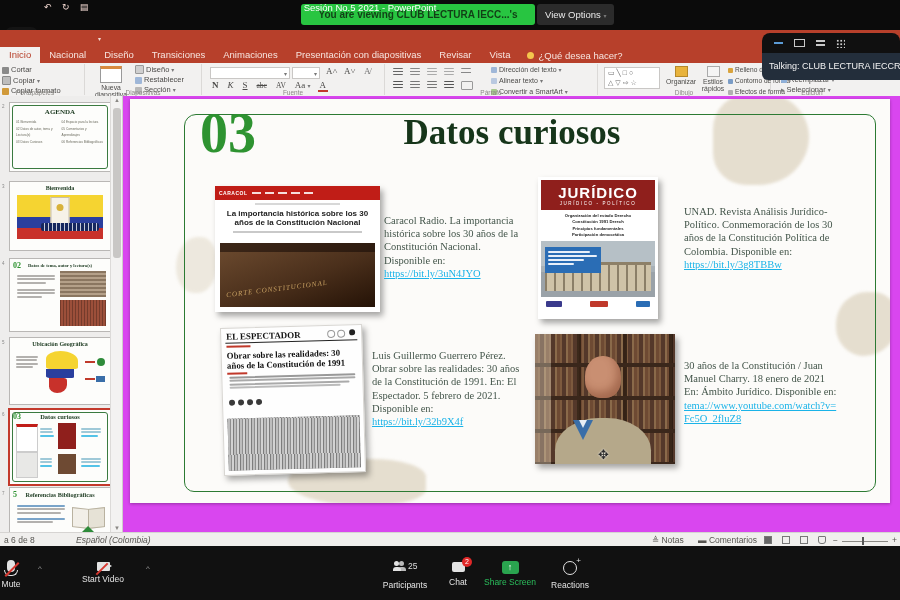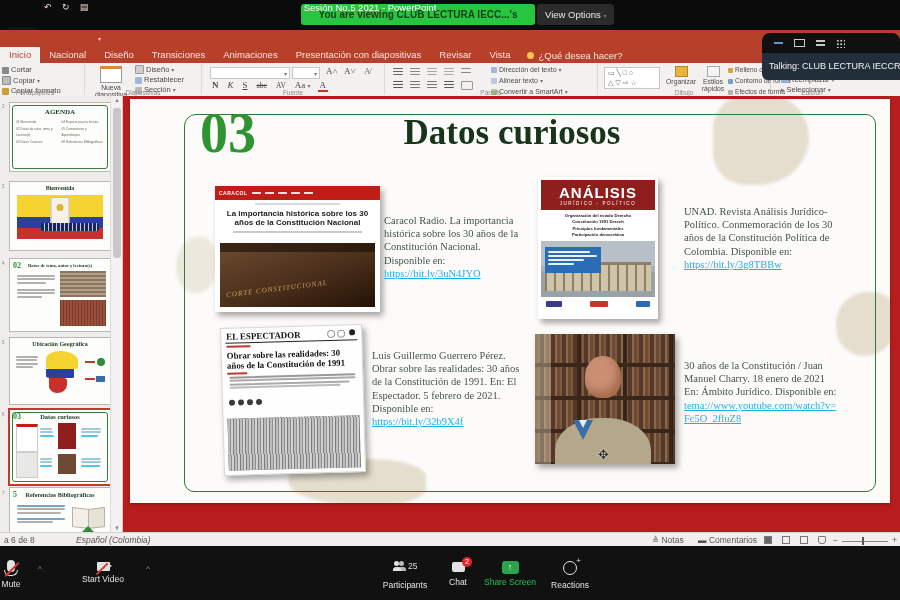--- a/index.html
+++ b/index.html
@@ -41,7 +41,7 @@
              color:#f2f2f2;font-size:9px;line-height:27px;padding-left:7px;box-sizing:border-box;white-space:nowrap;overflow:hidden;}
   .tgrid{width:9px;height:9px;background-image:radial-gradient(#cfcfcf 1px,transparent 1.1px);background-size:3.5px 3.5px;}
   
-  .editor{left:0;top:96px;width:900px;height:436px;background:#b91c1c;}
+  .editor{left:0;top:96px;width:900px;height:436px;background:#d946ef;}
   .sidepane{left:0;top:0;width:122px;height:436px;background:#eeedec;border-right:1px solid #cfcdcb;overflow:hidden;}
   .thumb{position:absolute;left:9px;width:100px;background:#fdfdfb;border:1px solid #b9b7b5;overflow:hidden;}
   .tnum{position:absolute;left:2px;font-size:4.5px;color:#888;}

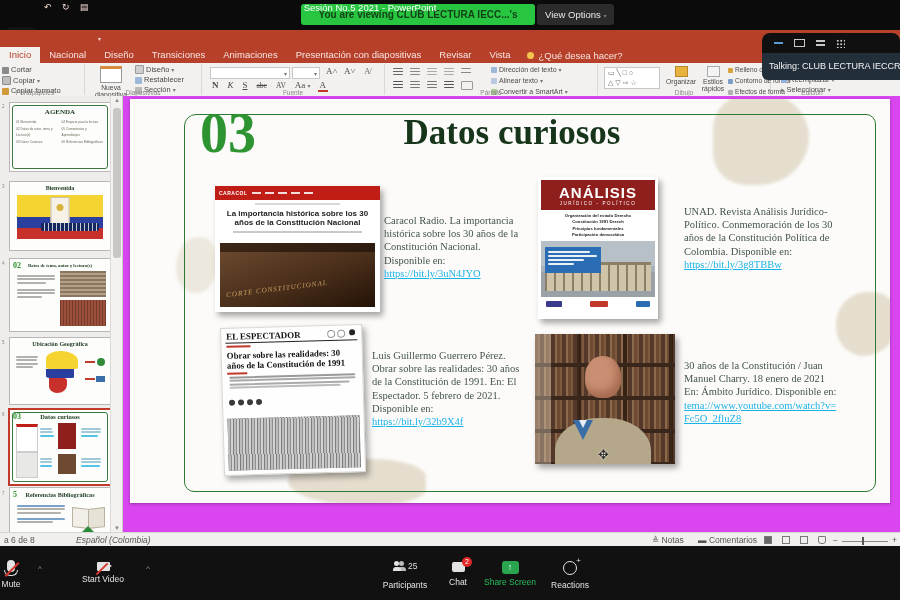--- a/index.html
+++ b/index.html
@@ -492,7 +492,7 @@
 
       <div class="imgcard" style="left:408px;top:78px;width:120px;height:142px;padding:3px;box-sizing:border-box;">
         <div class="anhead">
-          <div class="antitle">ANÁLISIS</div>
+          <div class="antitle">JURÍDICO</div>
           <div class="ansub">JURÍDICO - POLÍTICO</div>
         </div>
         <div class="ancloud"><b>Organización del estado  Derecho

